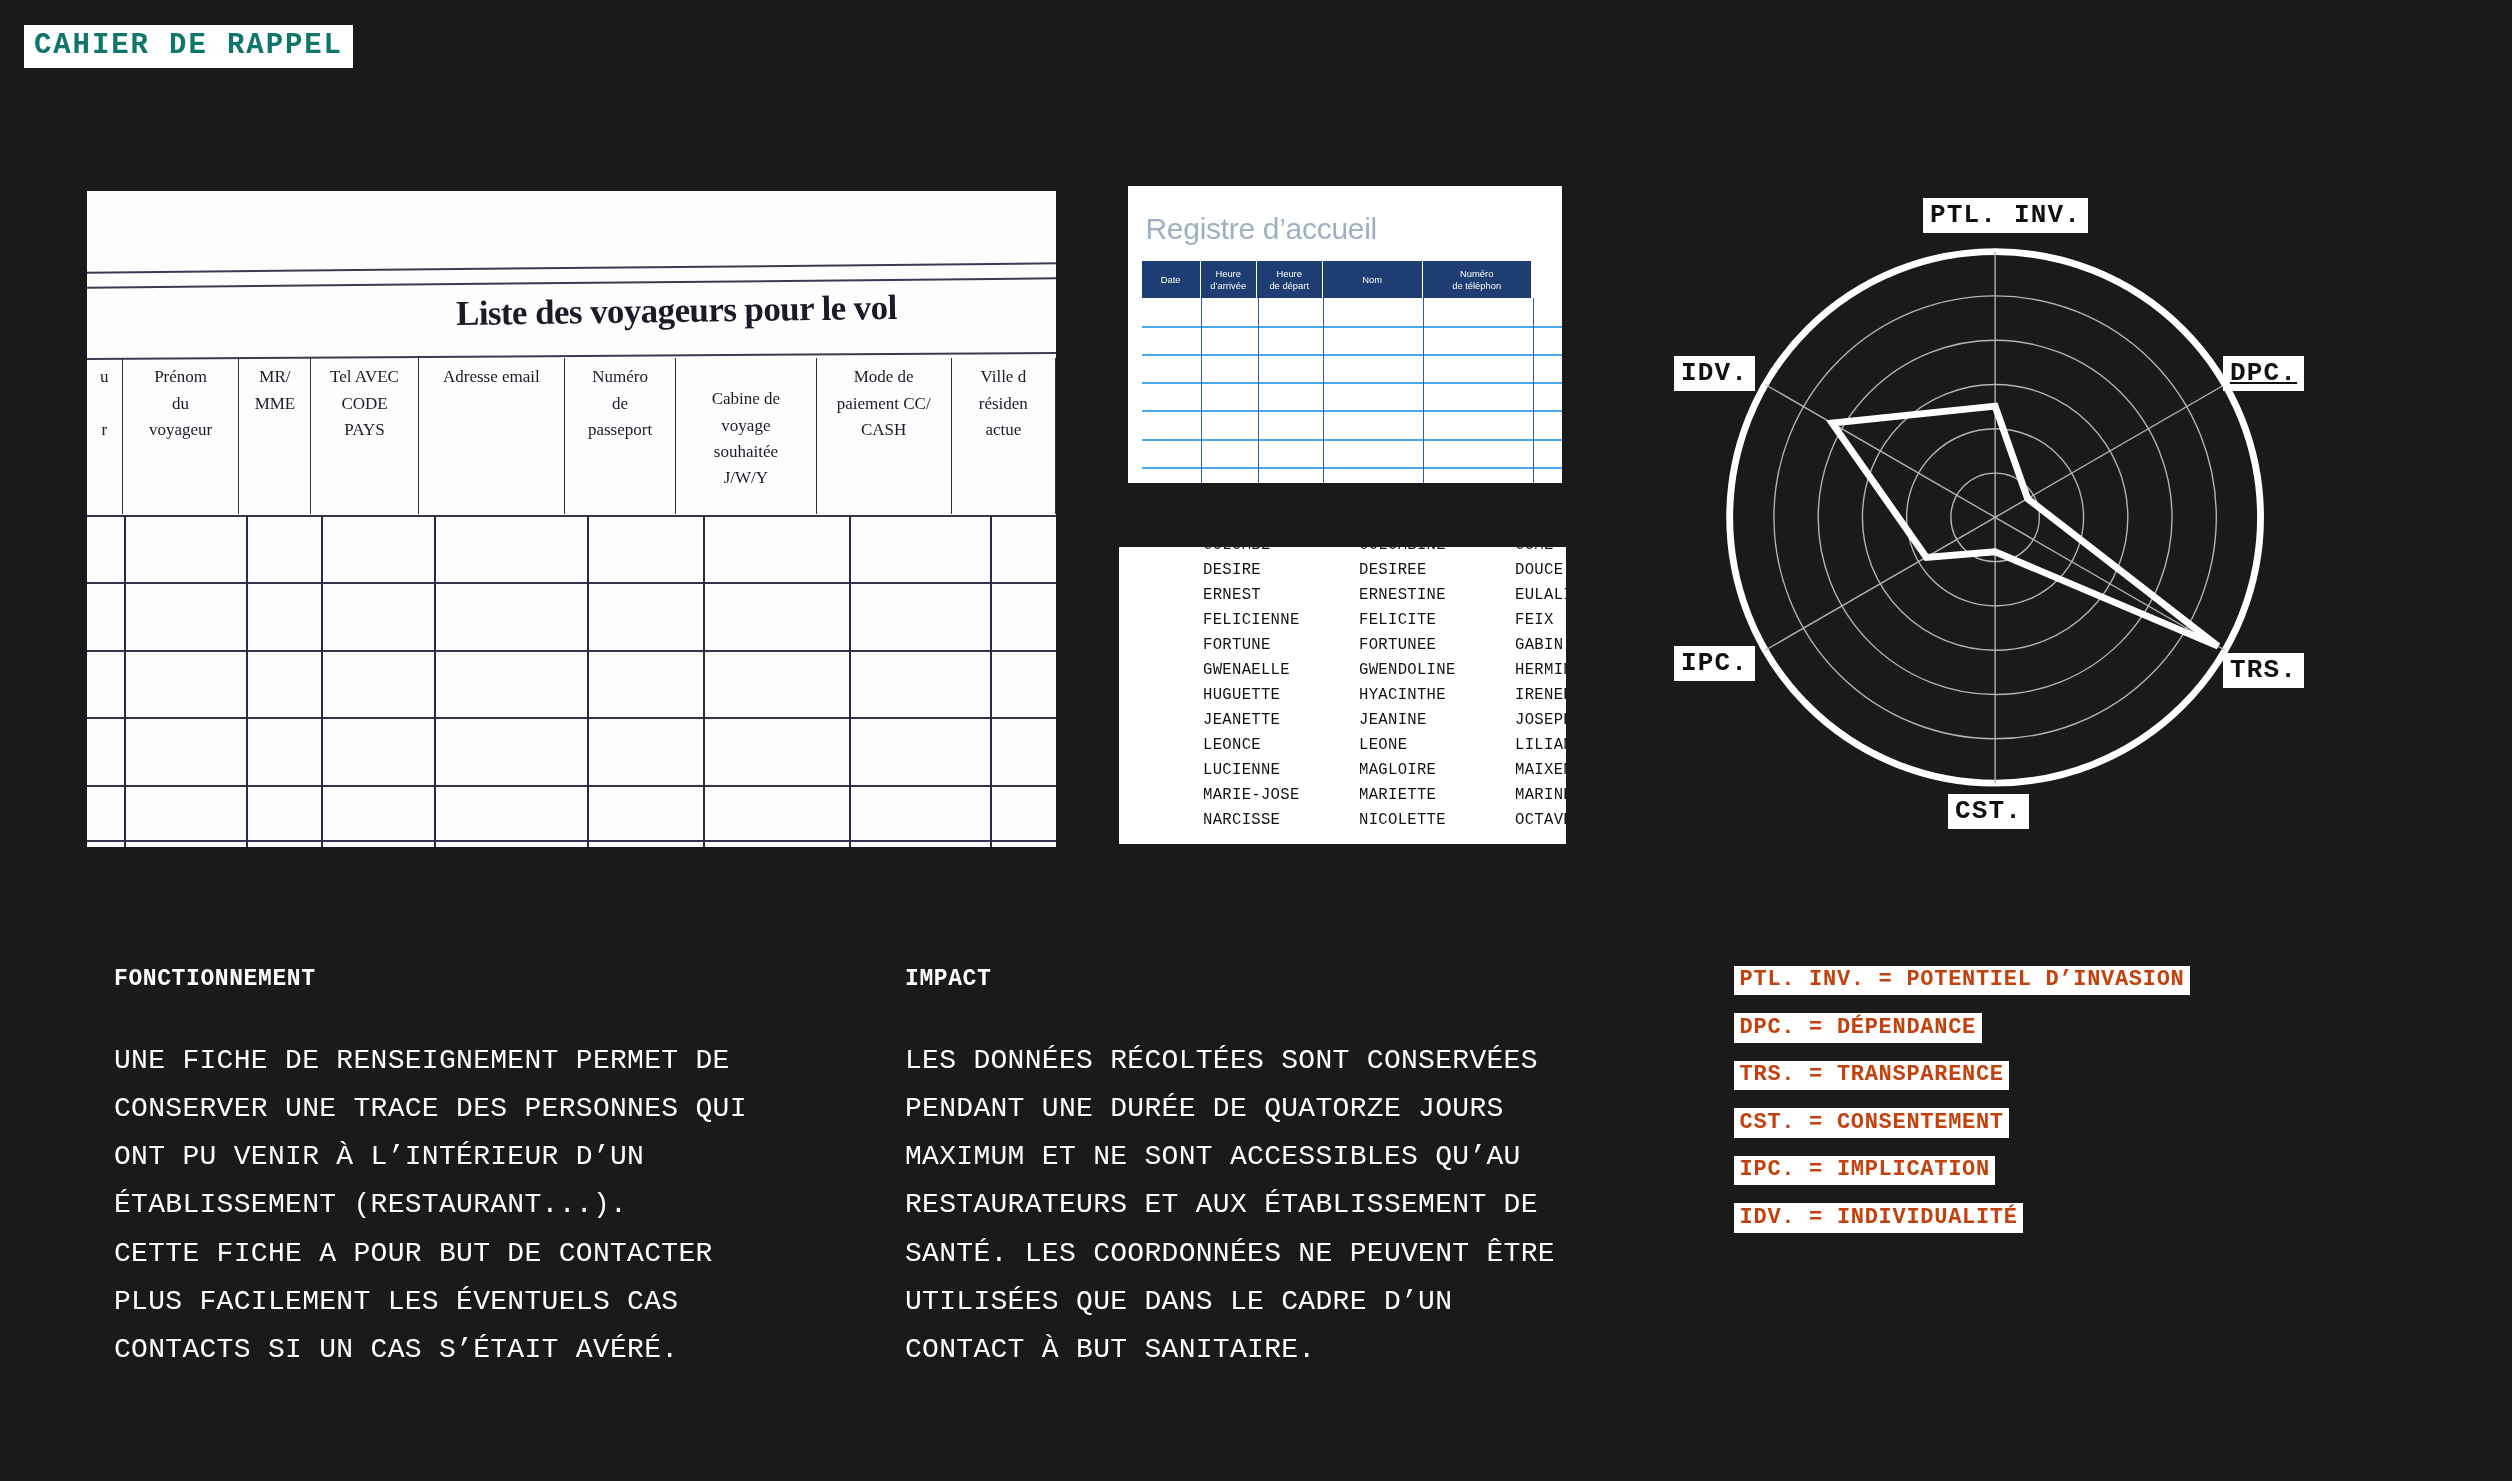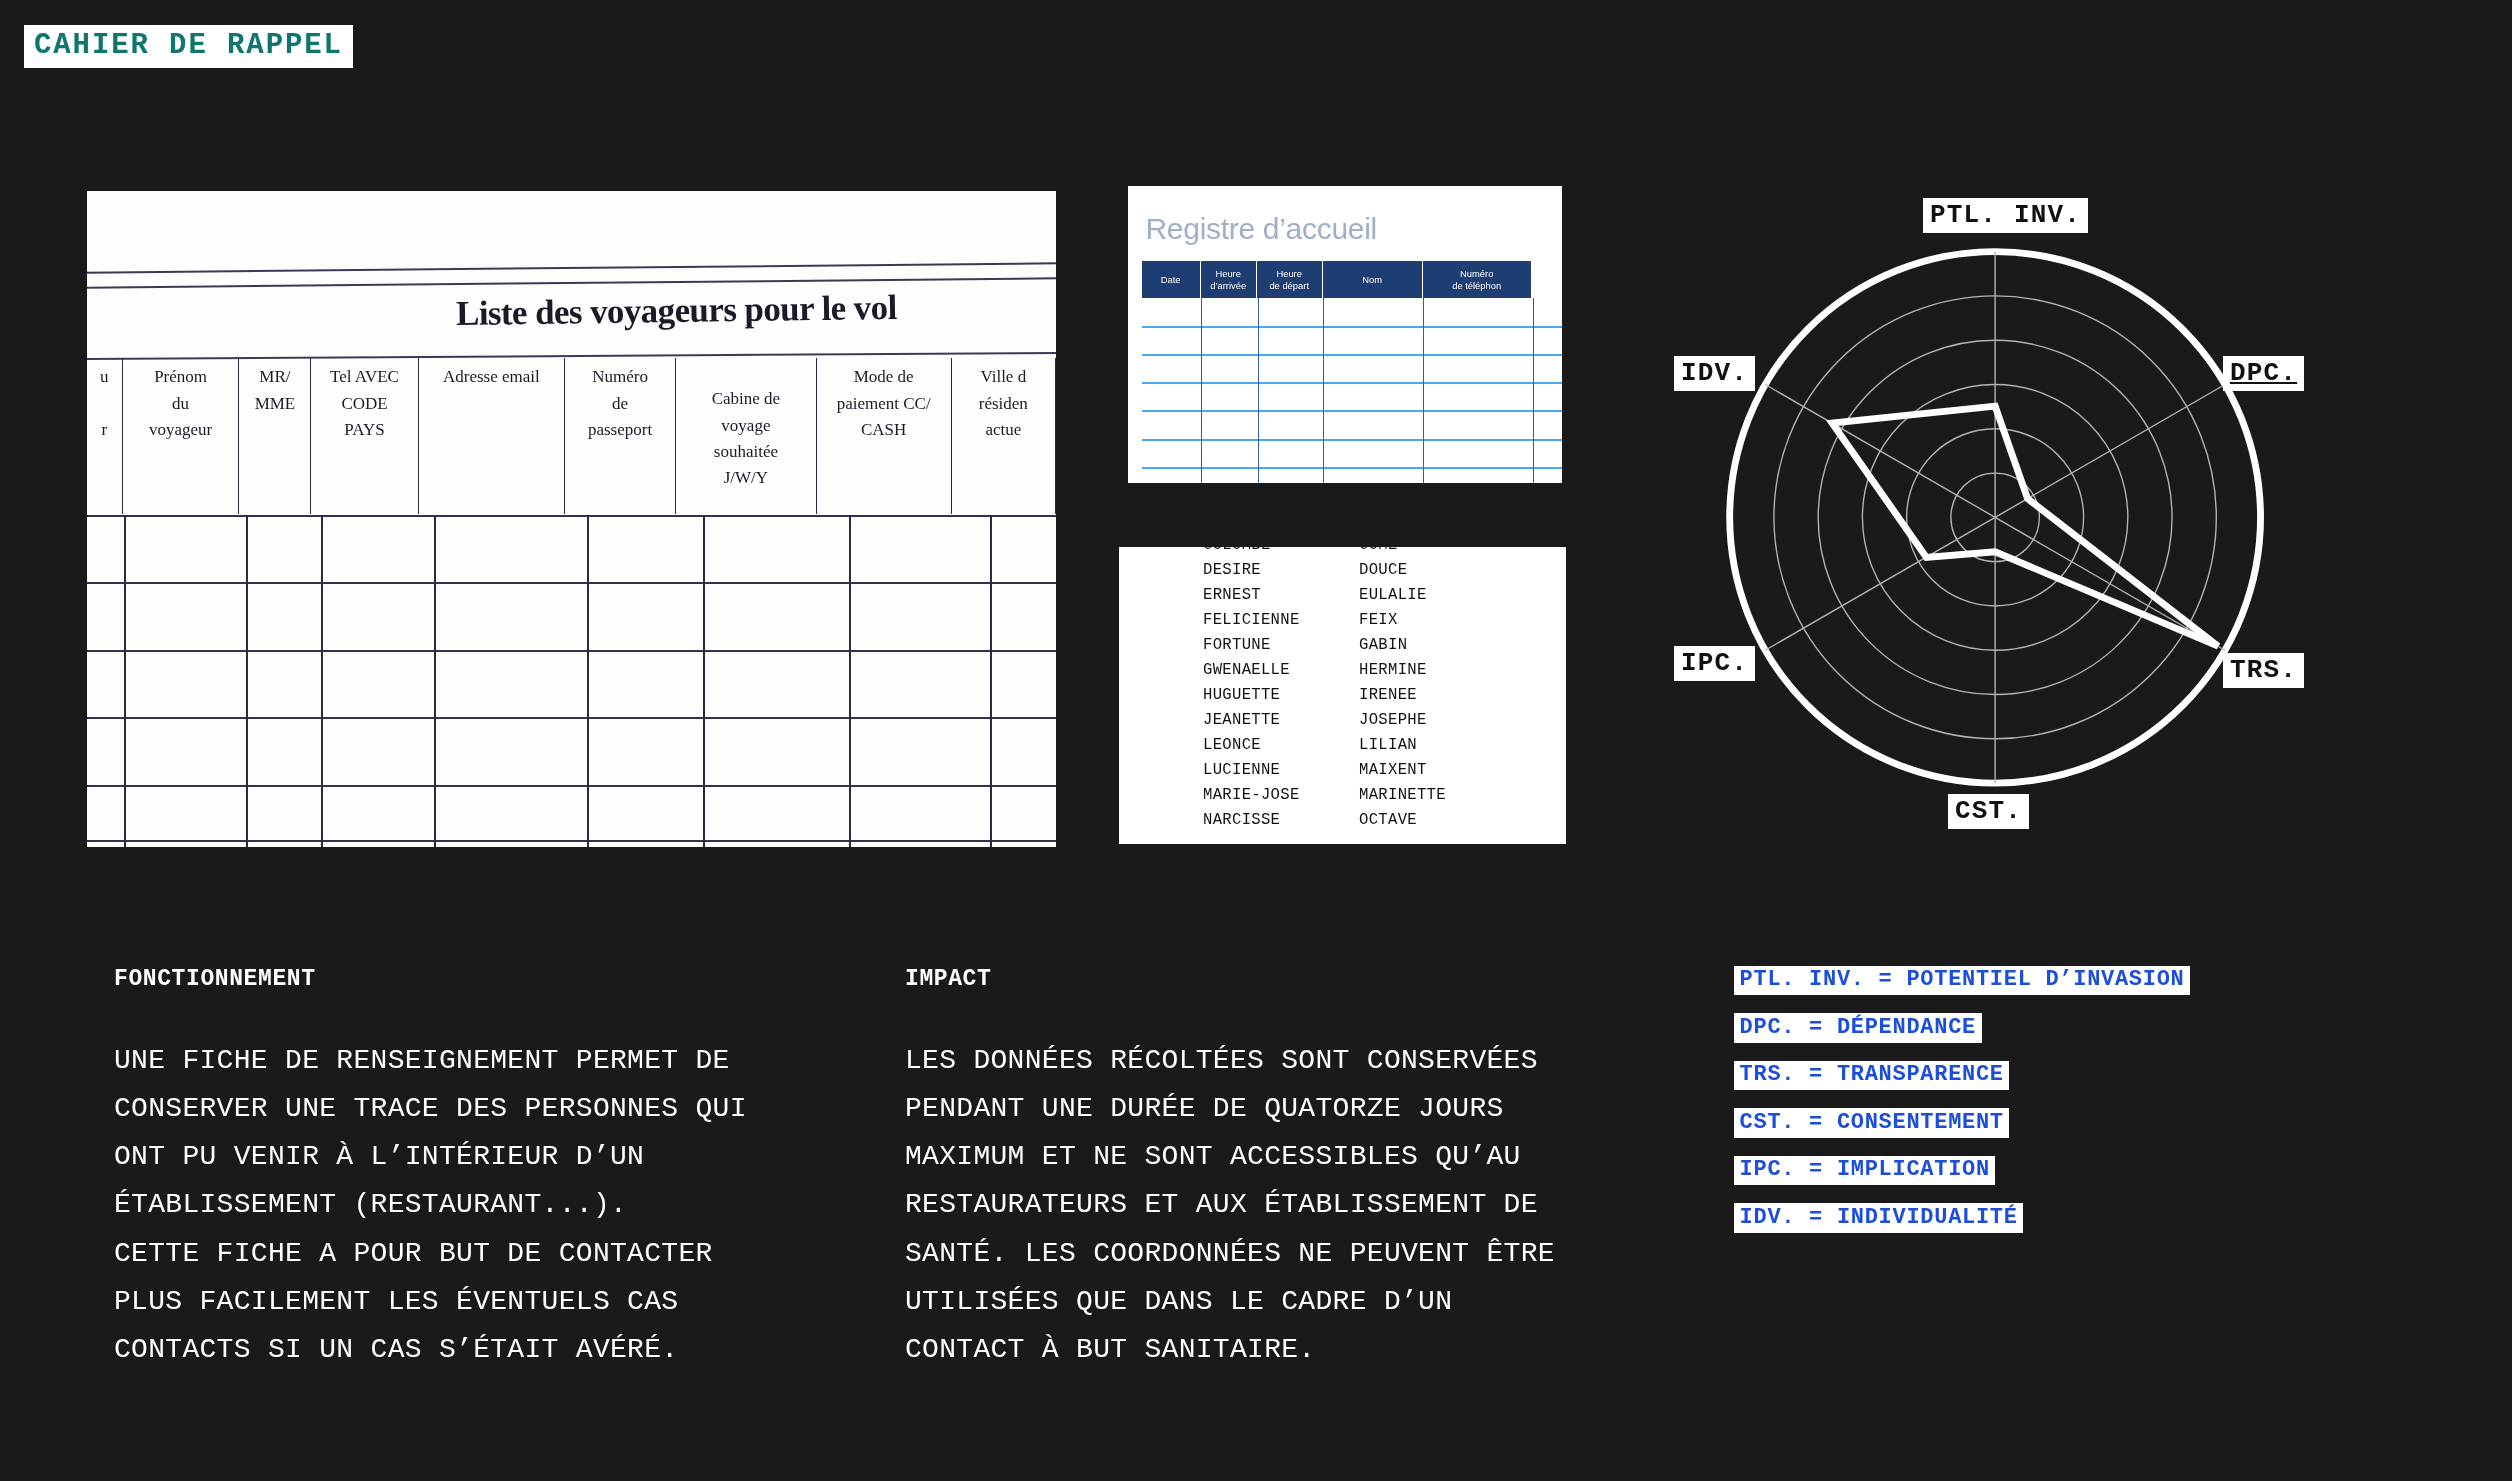--- a/index.html
+++ b/index.html
@@ -285,6 +285,20 @@
         <div>LUCIENNE</div>
         <div>MARIE-JOSE</div>
         <div>NARCISSE</div>
+      </div>
+      <div class="ncol">
+        <div>COLOMBINE</div>
+        <div>DESIREE</div>
+        <div>ERNESTINE</div>
+        <div>FELICITE</div>
+        <div>FORTUNEE</div>
+        <div>GWENDOLINE</div>
+        <div>HYACINTHE</div>
+        <div>JEANINE</div>
+        <div>LEONE</div>
+        <div>MAGLOIRE</div>
+        <div>MARIETTE</div>
+        <div>NICOLETTE</div>
       </div>
       <div class="ncol">
         <div>COME</div>

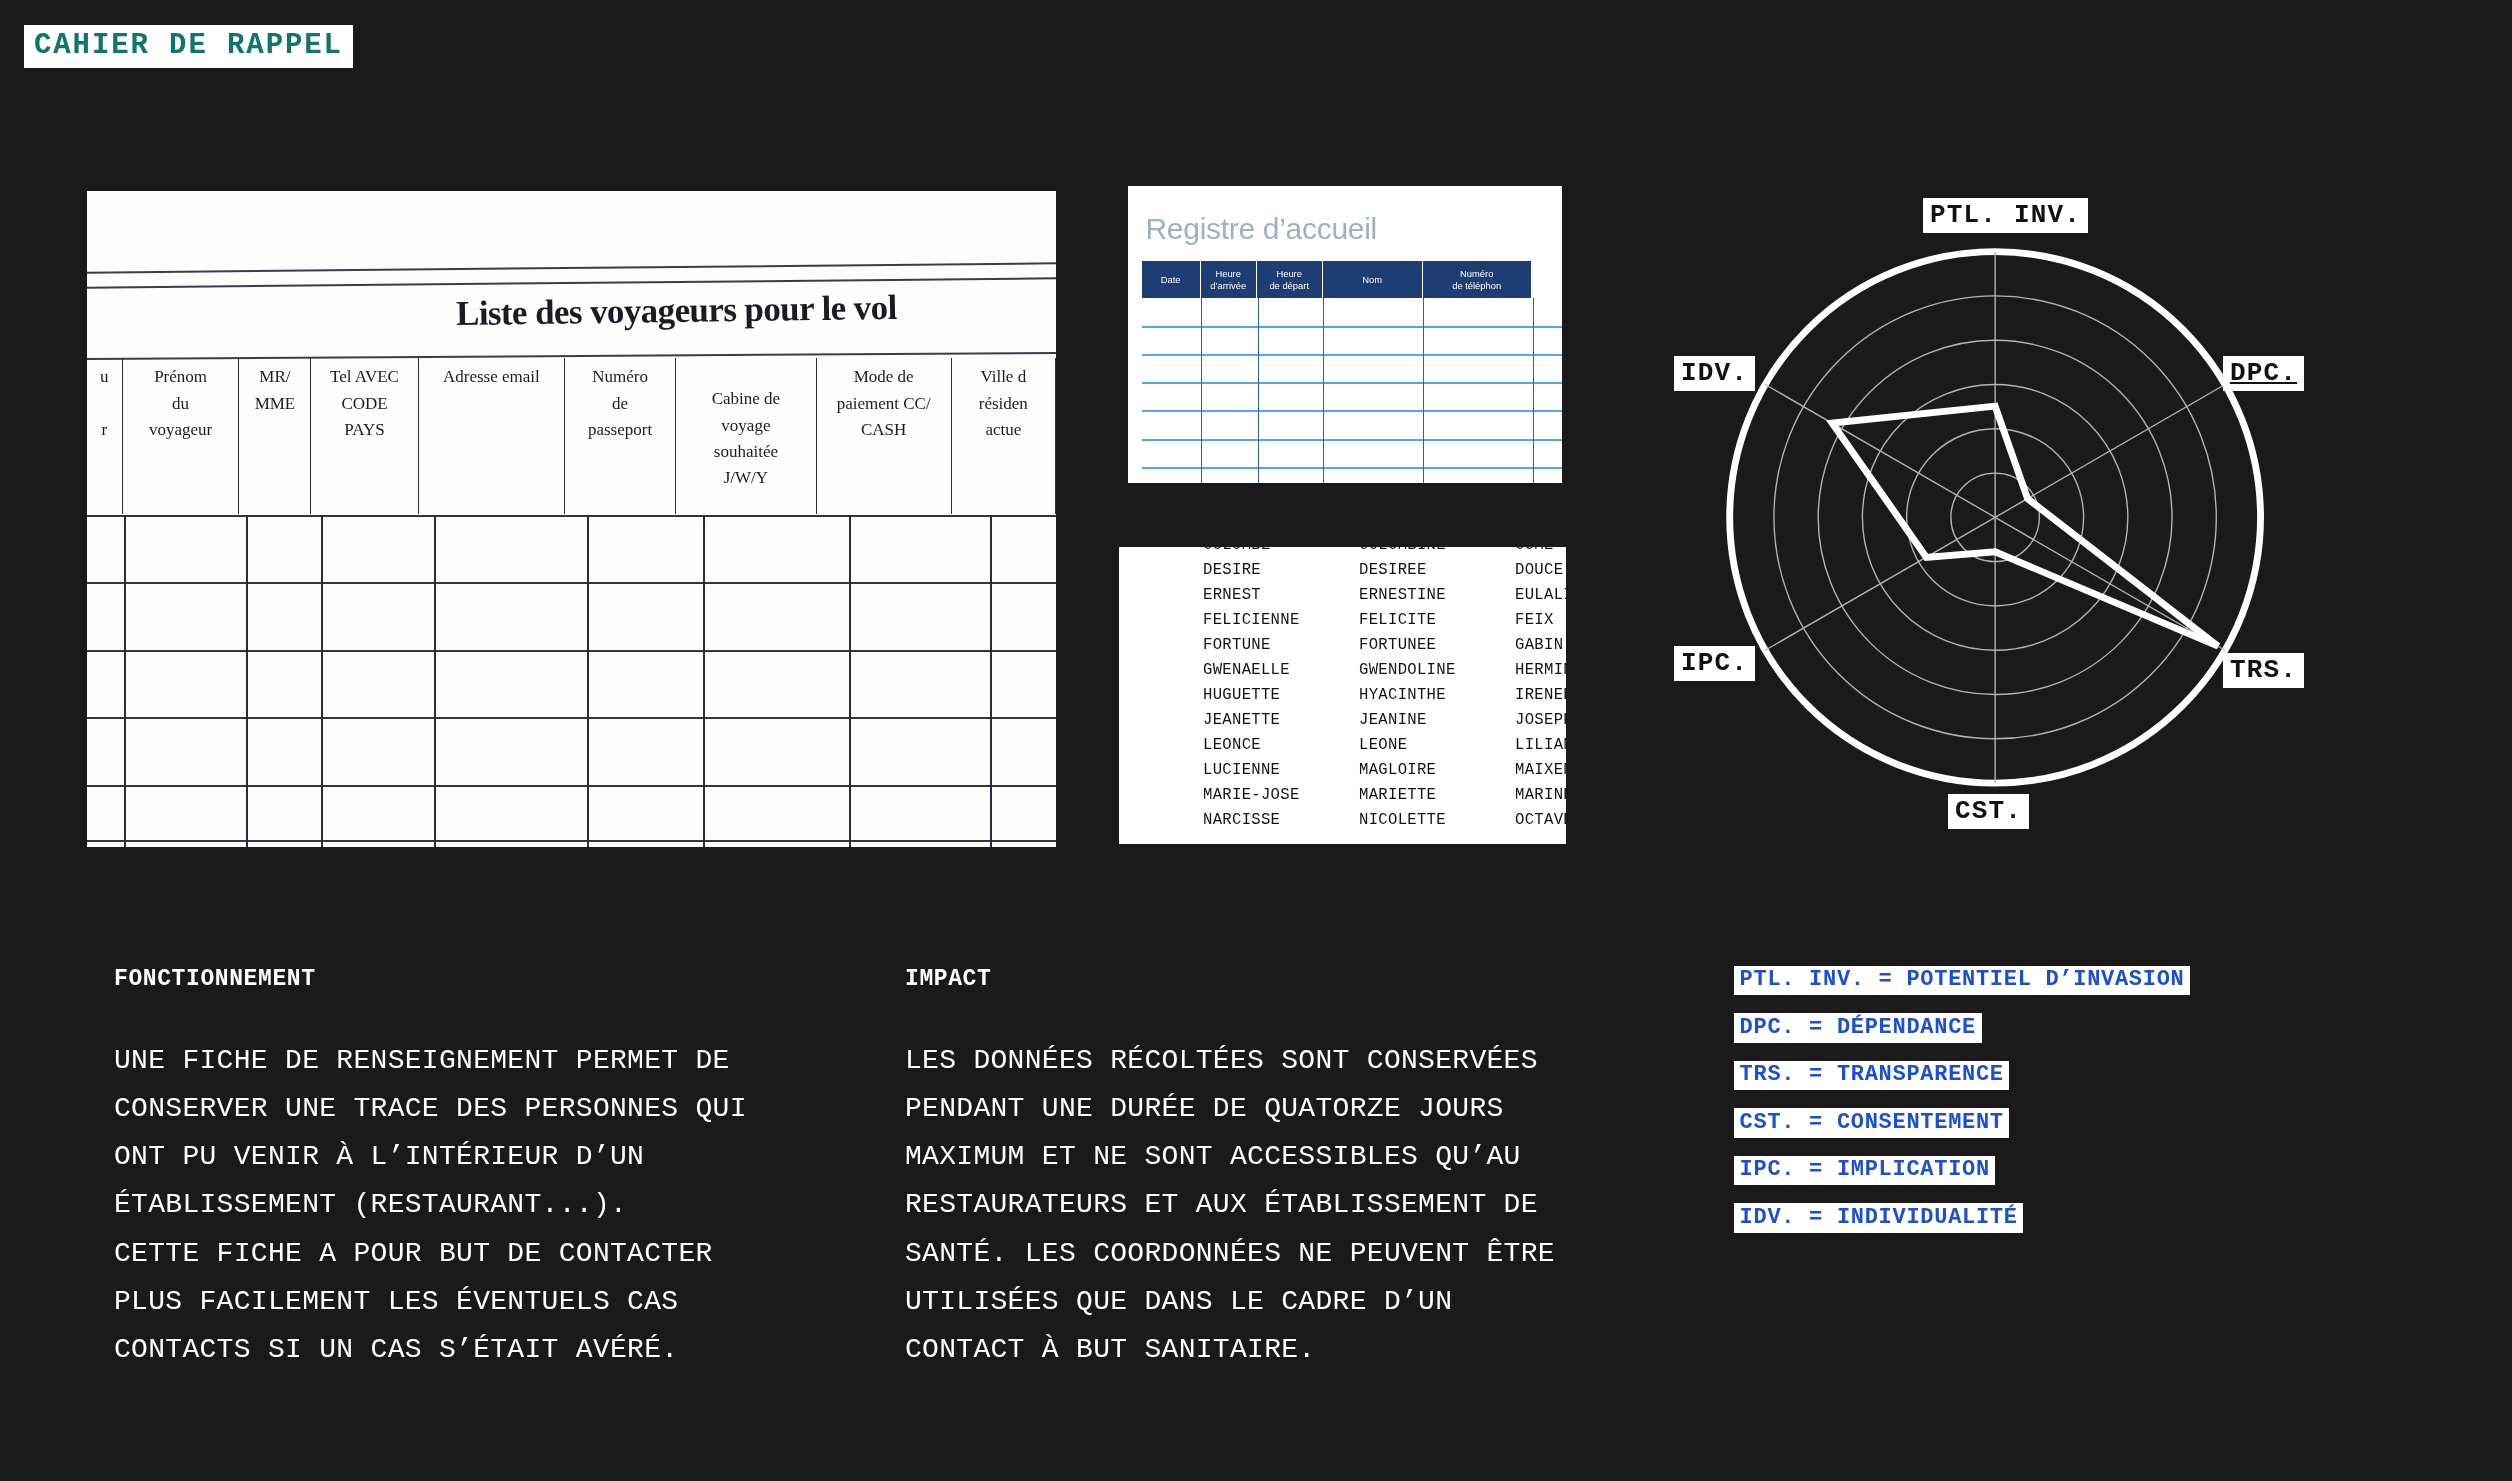--- a/index.html
+++ b/index.html
@@ -132,7 +132,7 @@
   #legend { position:absolute; left:1734px; top:966px; width:656px; }
   #legend .leg-item {
     display:inline-block;
-    background:#ffffff; color:#1d4ed8;
+    background:#ffffff; color:#c2410c;
     font-family:"Liberation Mono", monospace;
     font-weight:700; font-size:22px; letter-spacing:0.7px;
     padding:3.1px 5.6px 4.4px 5.6px; line-height:1;

